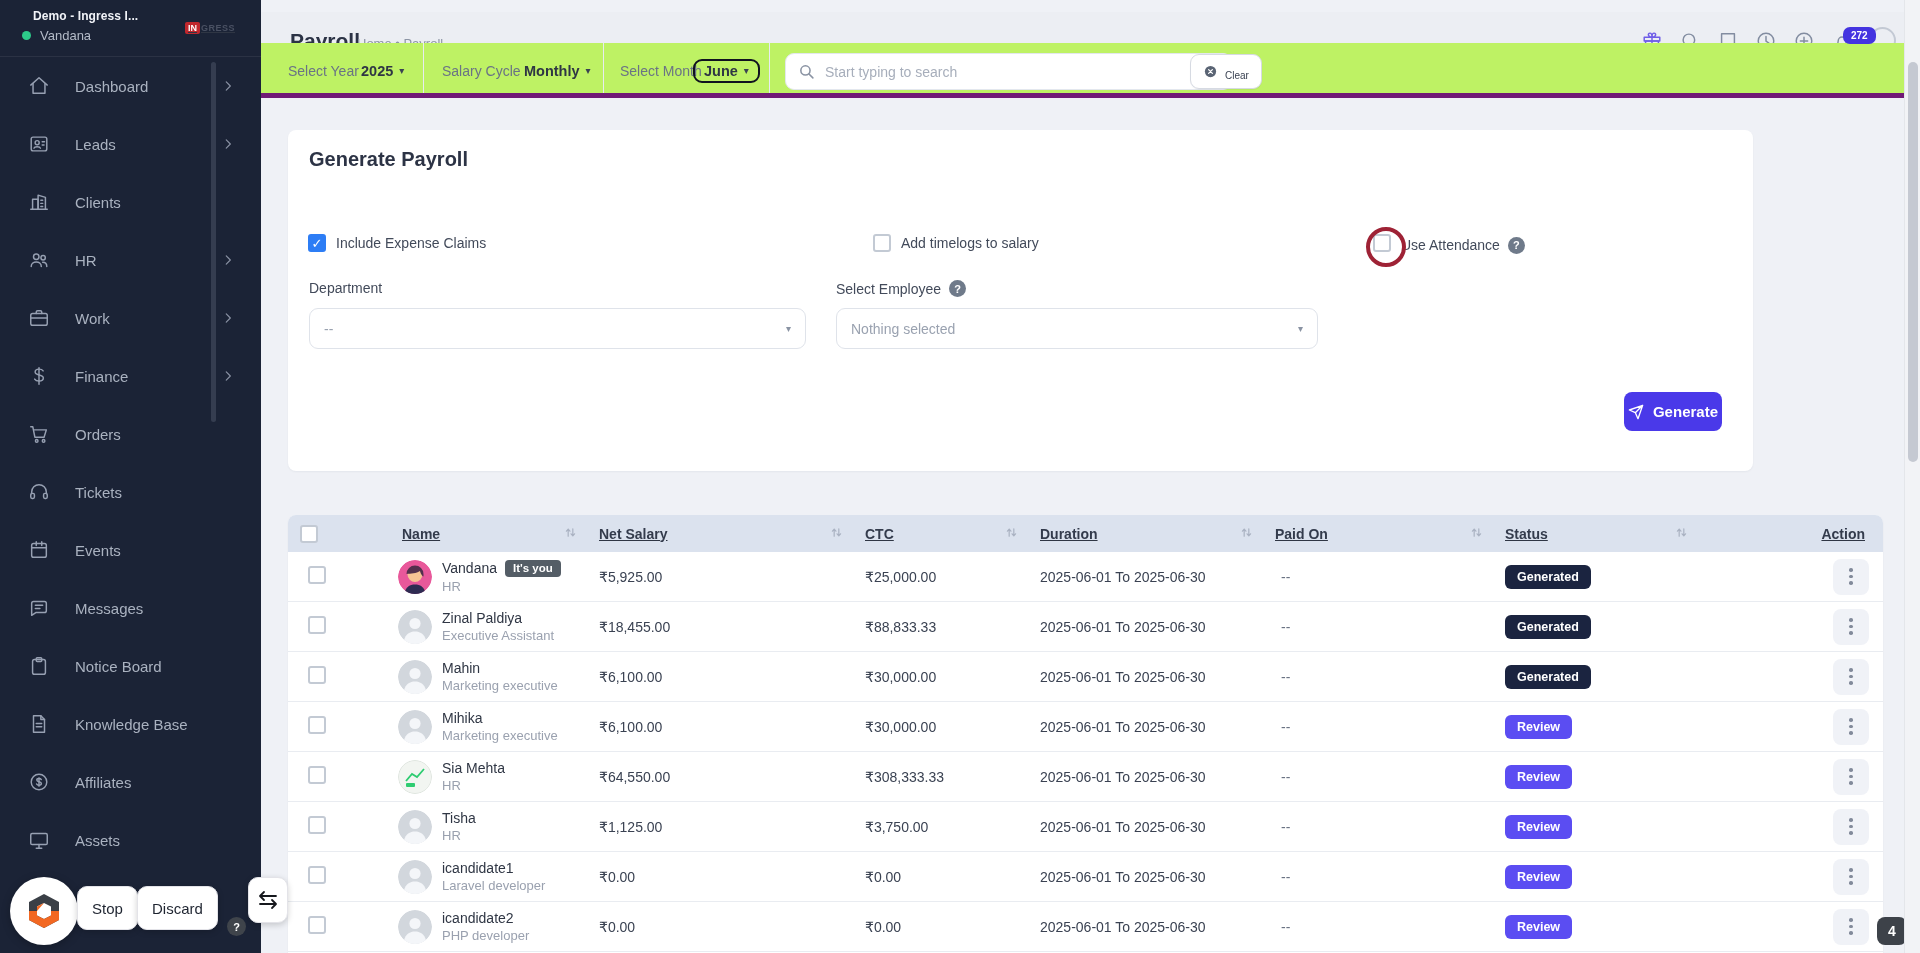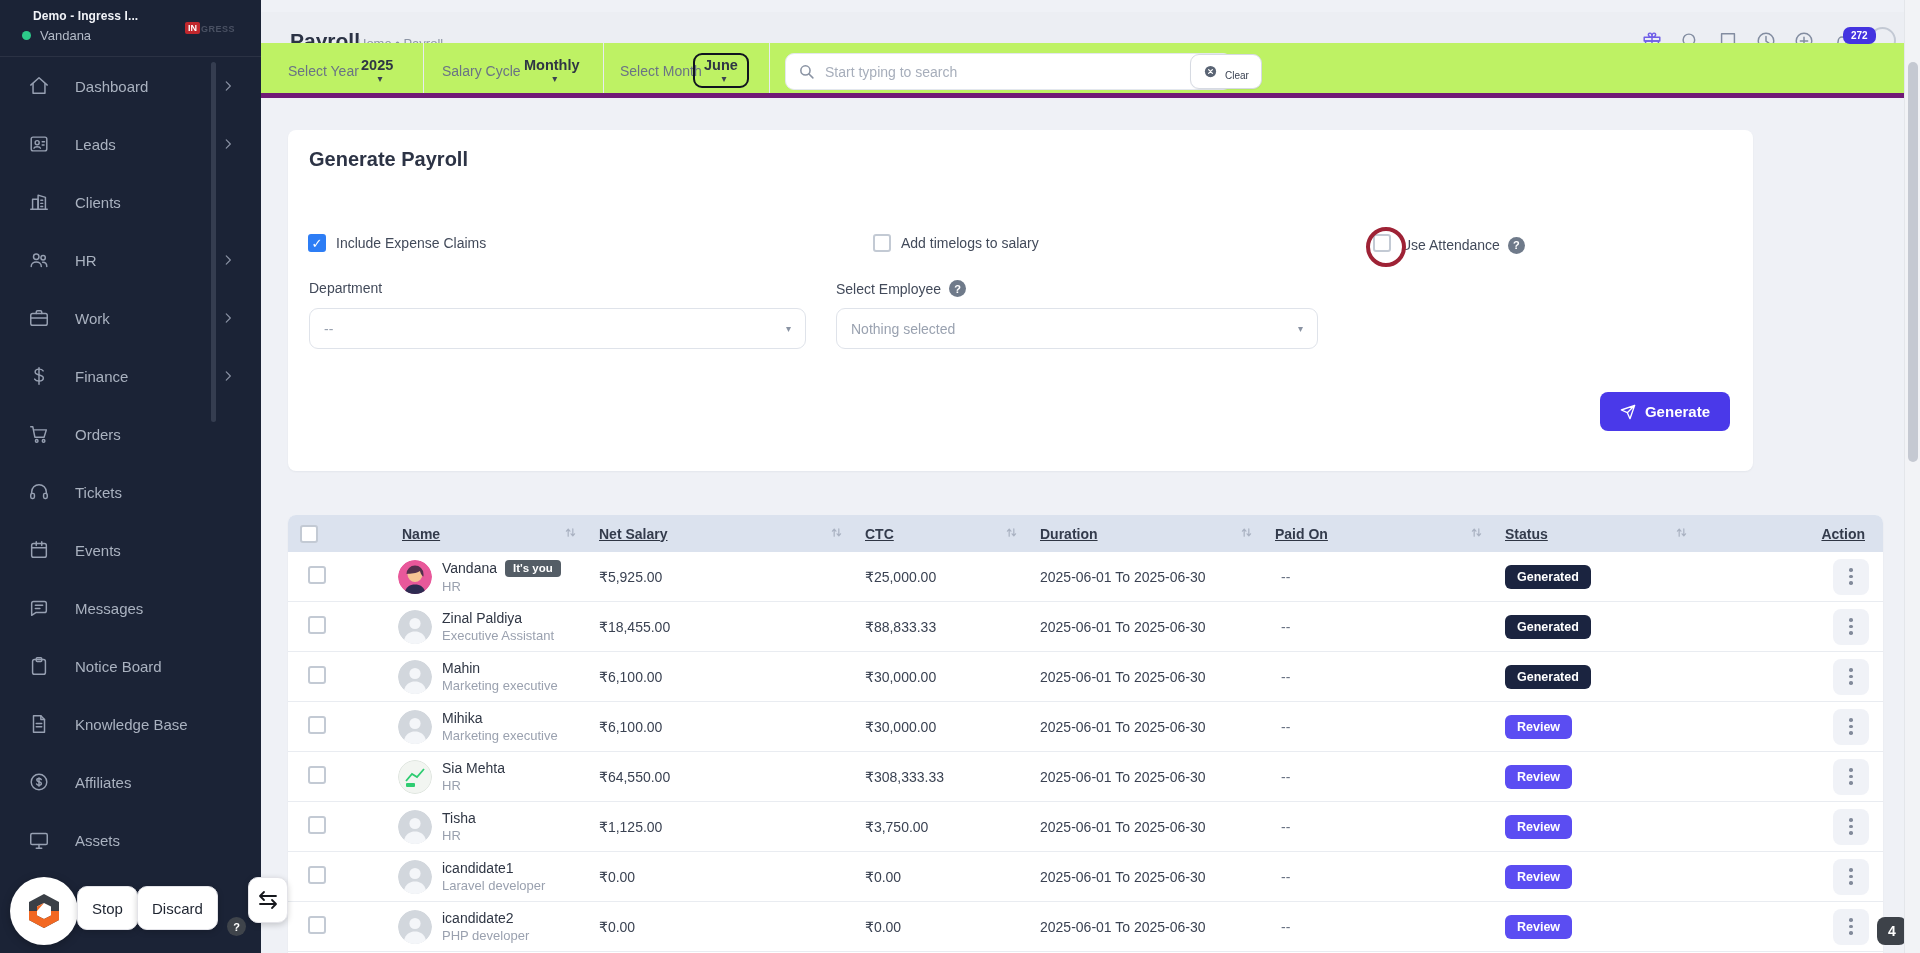--- a/index.html
+++ b/index.html
@@ -10,7 +10,7 @@
   .sidebar { position:absolute; left:0; top:0; width:261px; height:953px; background:#1b2336; z-index:5; }
   .ws-header { height:57px; padding:9px 14px 0 22px; border-bottom:1px solid rgba(255,255,255,.07); position:relative; }
   .org-name { color:#f1f3f8; font-size:12px; font-weight:700; letter-spacing:.1px;margin-left:11px; }
-  .brand-logo { position:absolute; right:26px; top:22px; display:flex; align-items:flex-end; }
+  .brand-logo { position:absolute; right:26px; top:22px; display:flex; align-items:center;text-decoration:underline; }
   .brand-in { background:#c0272d; color:#fff; font-size:9px; font-weight:700; padding:1px 3px; border-radius:2px; }
   .brand-rest { color:#4a5163; font-size:9px; font-weight:700; letter-spacing:.5px; margin-left:1px; }
   .user-line { display:flex; align-items:center; margin-top:5px; }

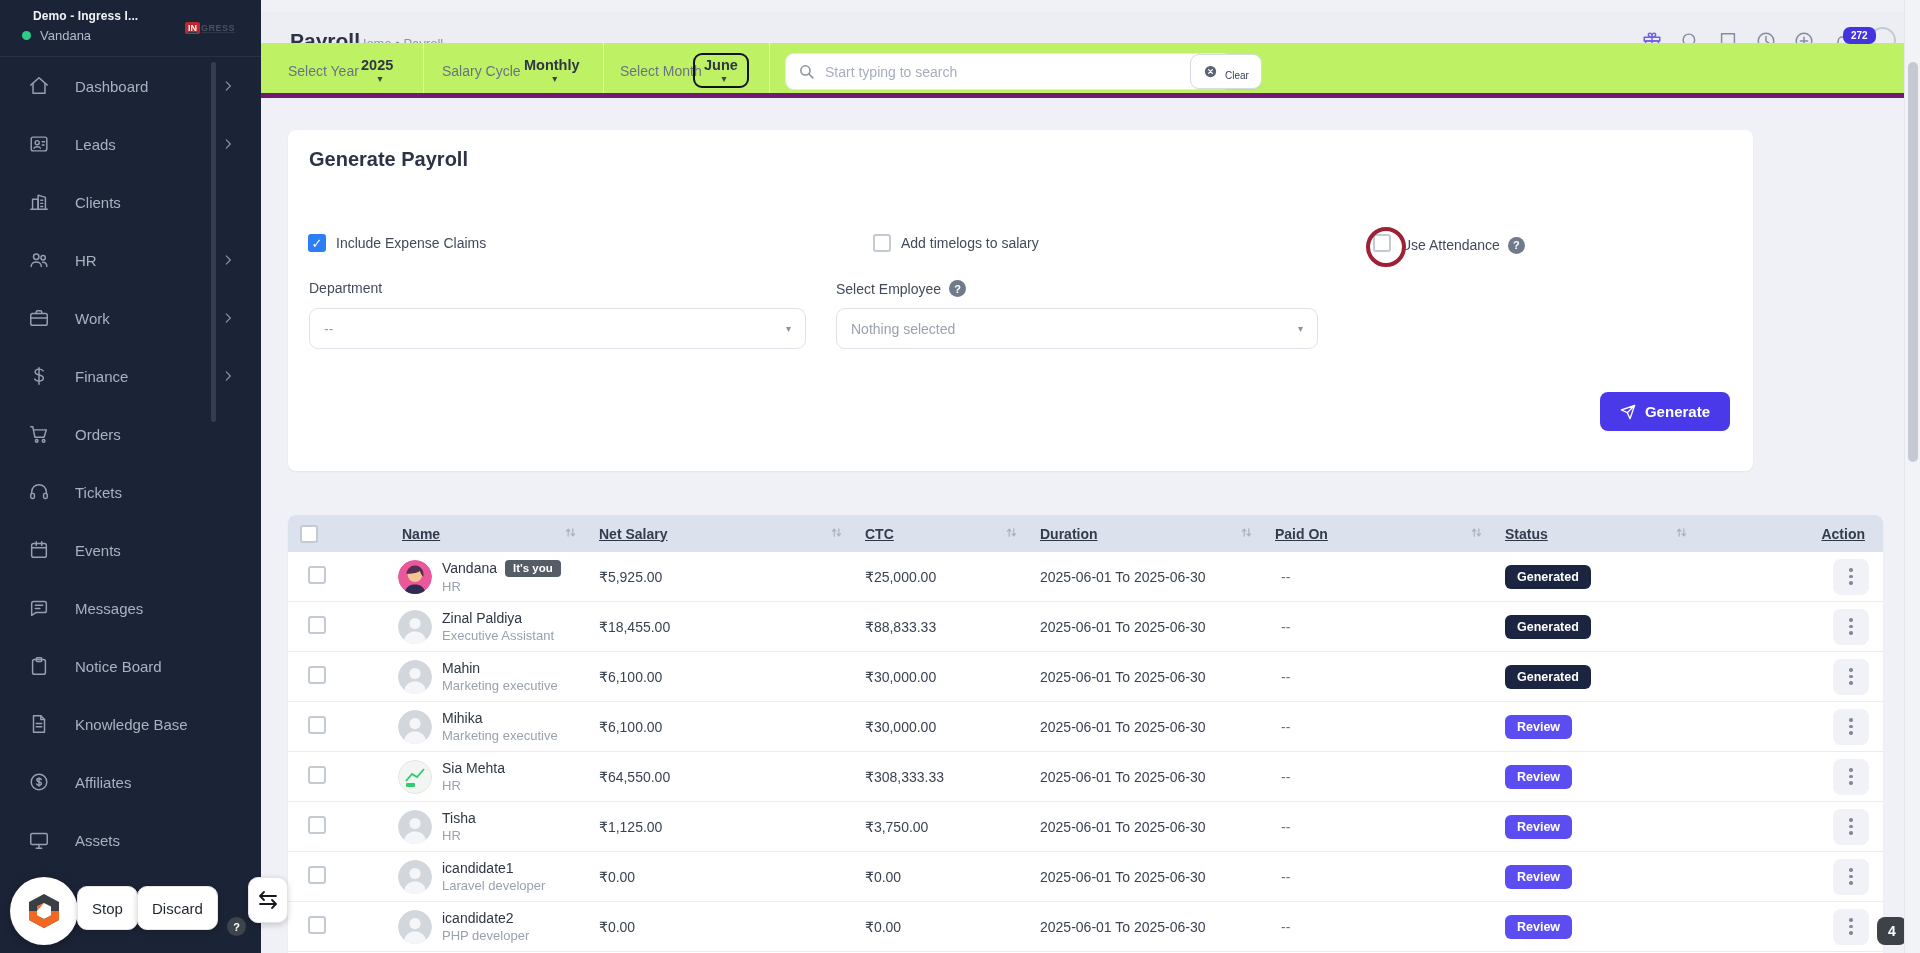--- a/index.html
+++ b/index.html
@@ -41,7 +41,7 @@
   .filterbar { position:absolute; left:0; top:43px; right:0; height:55px; background:#bef264; border-bottom:5px solid #701a75; }
   .fitem { position:absolute; top:0; height:55px; display:flex; align-items:center; }
   .flabel { font-size:14px; color:#6a7385; }
-  .fvalue { font-size:14.5px; color:#2f3644; font-weight:700; cursor:pointer; display:flex; align-items:center;flex-direction:column; }
+  .fvalue { font-size:14.5px; color:#2f3644; font-weight:700; cursor:pointer; display:flex; align-items:center; }
   .caret { font-size:10px; color:#3a4252; margin-left:6px; }
   .fdiv { position:absolute; top:0; bottom:0; width:1px; background:#e8ebf1; }
   .month-pill { border:2.5px solid #10131f; border-radius:9px; padding:2px 9px; }

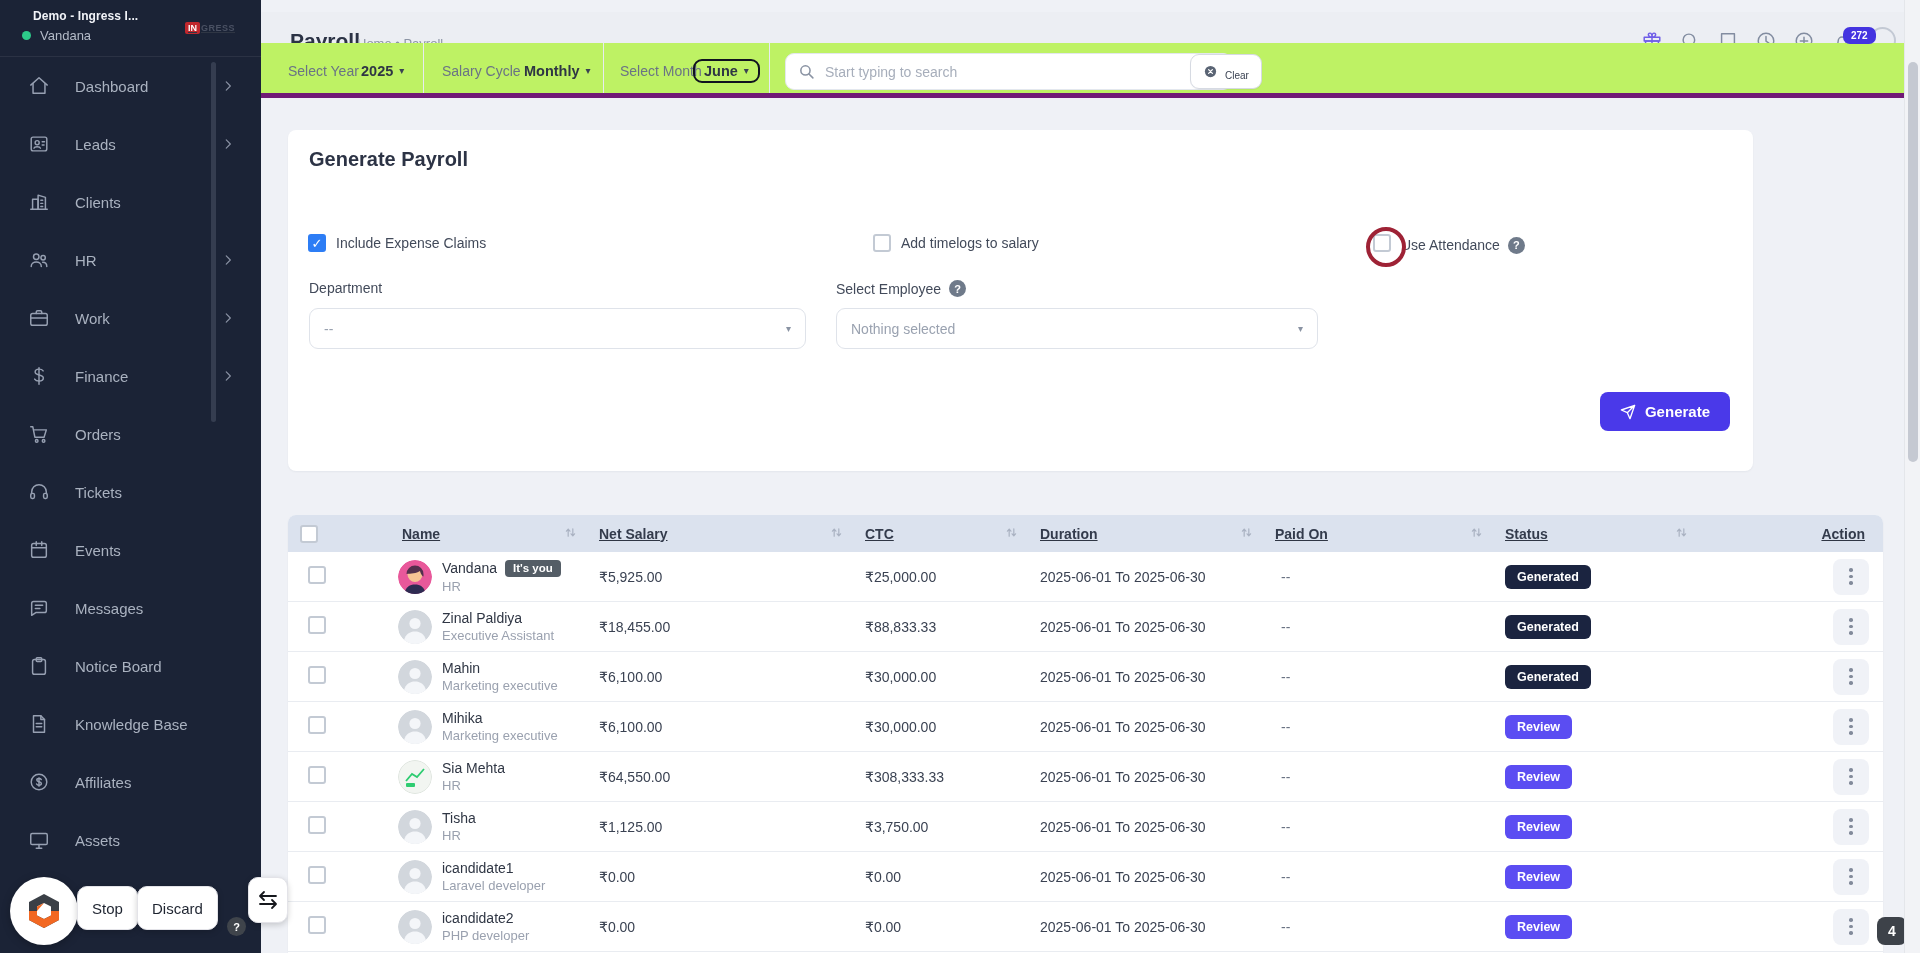--- a/index.html
+++ b/index.html
@@ -71,7 +71,7 @@
   .select { position:absolute; top:178px; height:41px; border:1px solid #dfe3ea; border-radius:9px; background:#fff; display:flex; align-items:center; padding:0 14px; cursor:pointer; }
   .select .sel-value { font-size:14px; color:#9aa2b0; flex:1; }
   .select .caret { color:#8a93a3; }
-  .gen-btn { position:absolute; right:23px; top:262px; height:39px; background:#4a39e9; border:none; border-radius:8px; color:#fff; display:flex; align-items:center; padding:0 20px; cursor:pointer; font-family:inherit; }
+  .gen-btn { position:absolute; right:31px; top:262px; height:39px; background:#4a39e9; border:none; border-radius:8px; color:#fff; display:flex; align-items:center; padding:0 4px; cursor:pointer; font-family:inherit; }
   .gen-btn .icn { display:inline-flex; margin-right:9px; }
   .gen-btn .icn svg { width:16px; height:16px; }
   .gen-btn span.lbl { font-size:15px; font-weight:600; }

